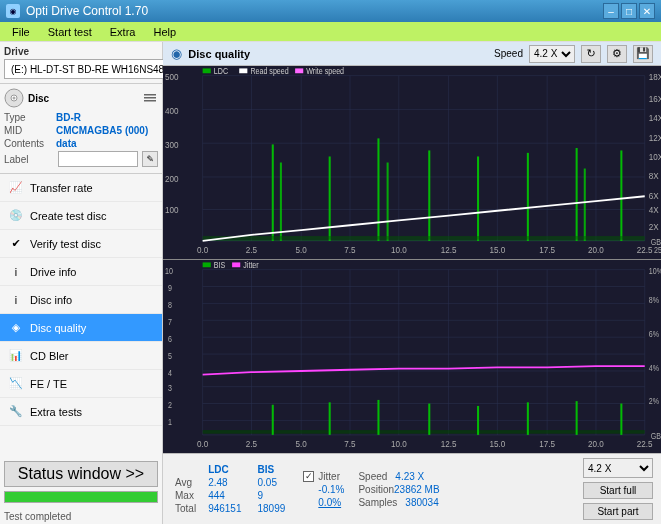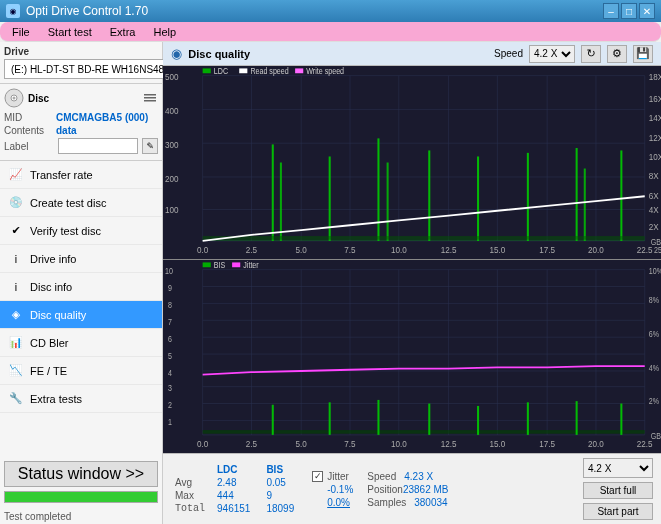--- a/index.html
+++ b/index.html
@@ -13,7 +13,7 @@
     .title-btn { width: 16px; height: 16px; background: #5aabde; border: 1px solid #2a6a9a; color: white; font-size: 10px; display: flex; align-items: center; justify-content: center; cursor: pointer; }
 
     
-    .menu-bar { background: #f9a8d4; height: 20px; display: flex; align-items: center; padding: 0 4px; border-bottom: 1px solid #ddd; gap: 2px; border-radius: 8px; }
+    .menu-bar { background: #bef264; height: 20px; display: flex; align-items: center; padding: 0 4px; border-bottom: 1px solid #ddd; gap: 2px; }
     .menu-item { padding: 2px 8px; font-size: 11px; cursor: pointer; }
 
     

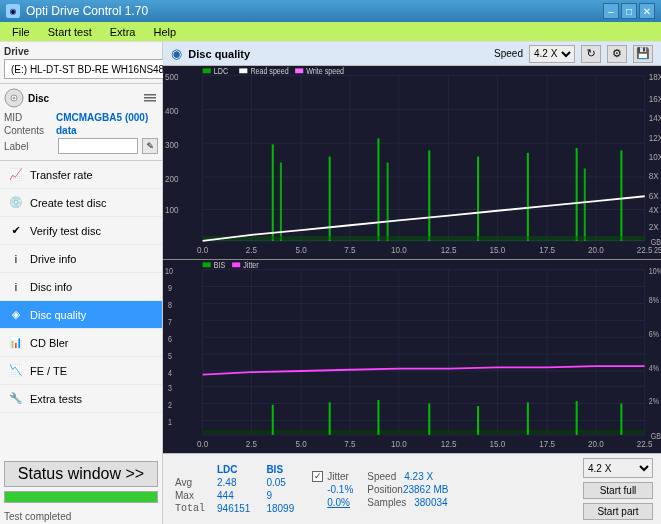--- a/index.html
+++ b/index.html
@@ -108,6 +108,10 @@
           <rect x="2" y="7" width="12" height="1.5" fill="#666"></rect>
           <rect x="2" y="10" width="12" height="1.5" fill="#666"></rect>
         </svg>
+      </div>
+      <div class="disc-row">
+        <span class="disc-row-label">Type</span>
+        <span class="disc-row-value">BD-R</span>
       </div>
       <div class="disc-row">
         <span class="disc-row-label">MID</span>

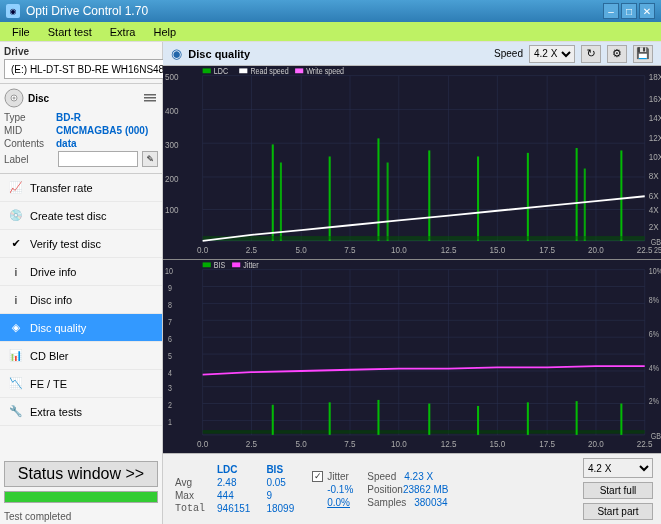--- a/index.html
+++ b/index.html
@@ -381,7 +381,7 @@
           <td style="padding:1px 8px; color:#0066cc;">9</td>
         </tr>
         <tr>
-          <td style="padding:1px 4px; color:#555;font-family:Liberation Mono, monospace;">Total</td>
+          <td style="padding:1px 4px; color:#555;">Total</td>
           <td style="padding:1px 8px; color:#0066cc;">946151</td>
           <td style="padding:1px 8px; color:#0066cc;">18099</td>
         </tr>

